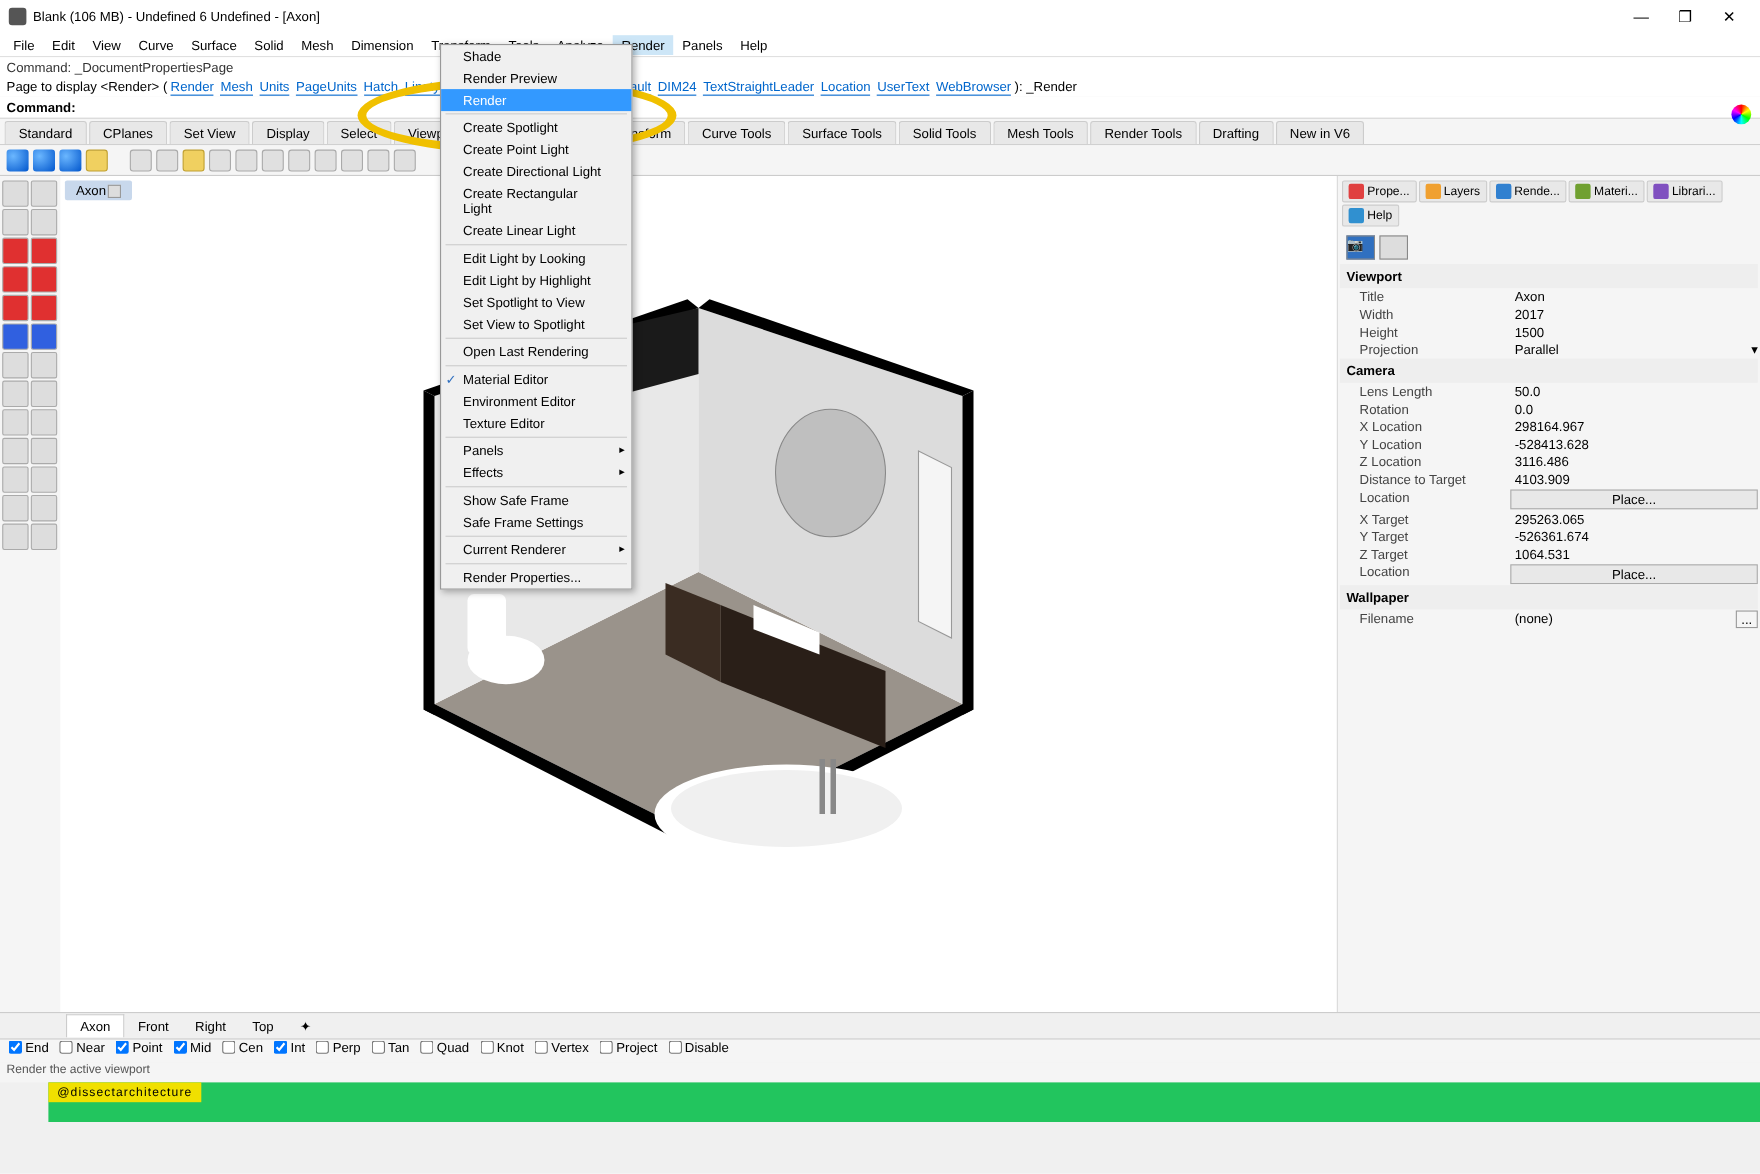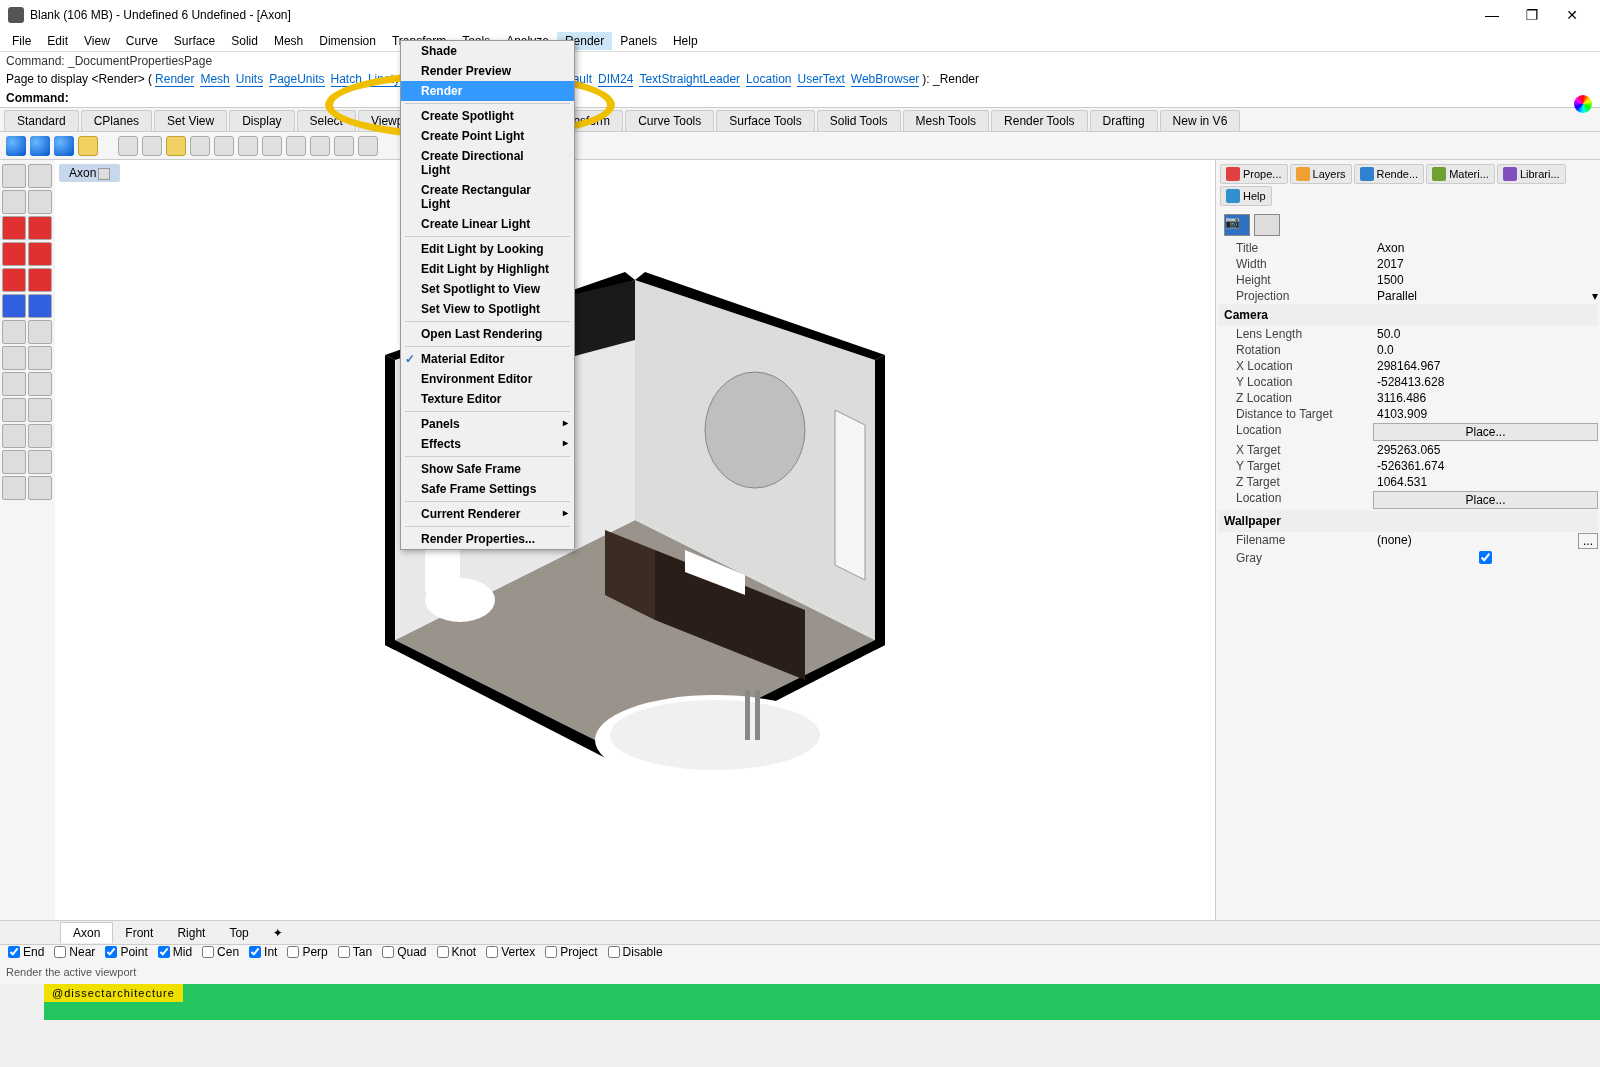--- a/index.html
+++ b/index.html
@@ -34,7 +34,7 @@
 .vp-canvas{ flex:1;background:#fff;display:flex;align-items:center;justify-content:center;position:relative;}
 .room{ width:560px;height:580px;position:relative;margin-top:20px;}
 .room svg{width:100%;height:100%;}
-.dropdown{ position:absolute; top:40px; left:400px; width:175px; background:#f0f0f0; border:1px solid #999; box-shadow:2px 2px 6px rgba(0,0,0,0.3); z-index:100;font-weight:bold;}
+.dropdown{ position:absolute; top:40px; left:400px; width:175px; background:#f0f0f0; border:1px solid #999; box-shadow:2px 2px 6px rgba(0,0,0,0.3); z-index:100;}
 .dropdown .ditem{ padding:3px 20px; font-size:12px; cursor:default; position:relative;}
 .dropdown .ditem.highlight{ background:#3399ff;color:#fff;}
 .dropdown .sep{ height:1px;background:#ccc;margin:2px 4px;}

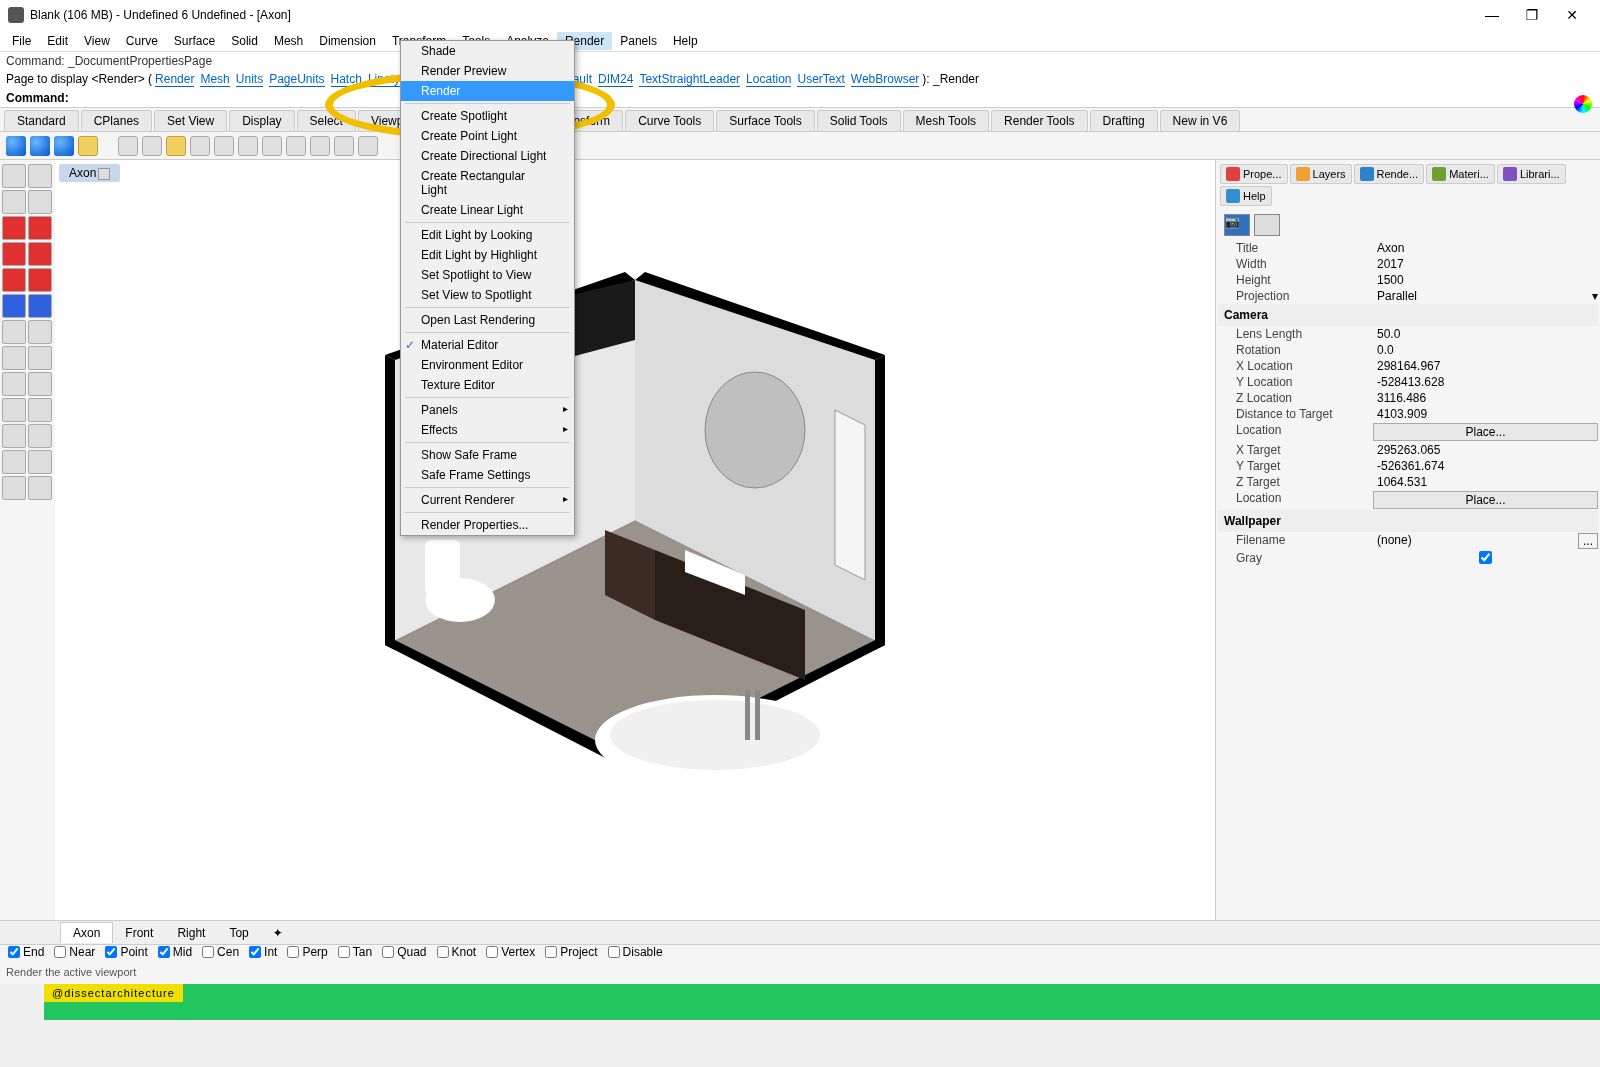--- a/index.html
+++ b/index.html
@@ -311,6 +311,7 @@
       <div class="mbtn"></div>
     </div>
     <div class="rp-body" id="rpbody">
+        <div class="rp-sect">Viewport</div>
         <div class="rp-row">
           <div class="k">Title</div>
           <div class="v">Axon</div>

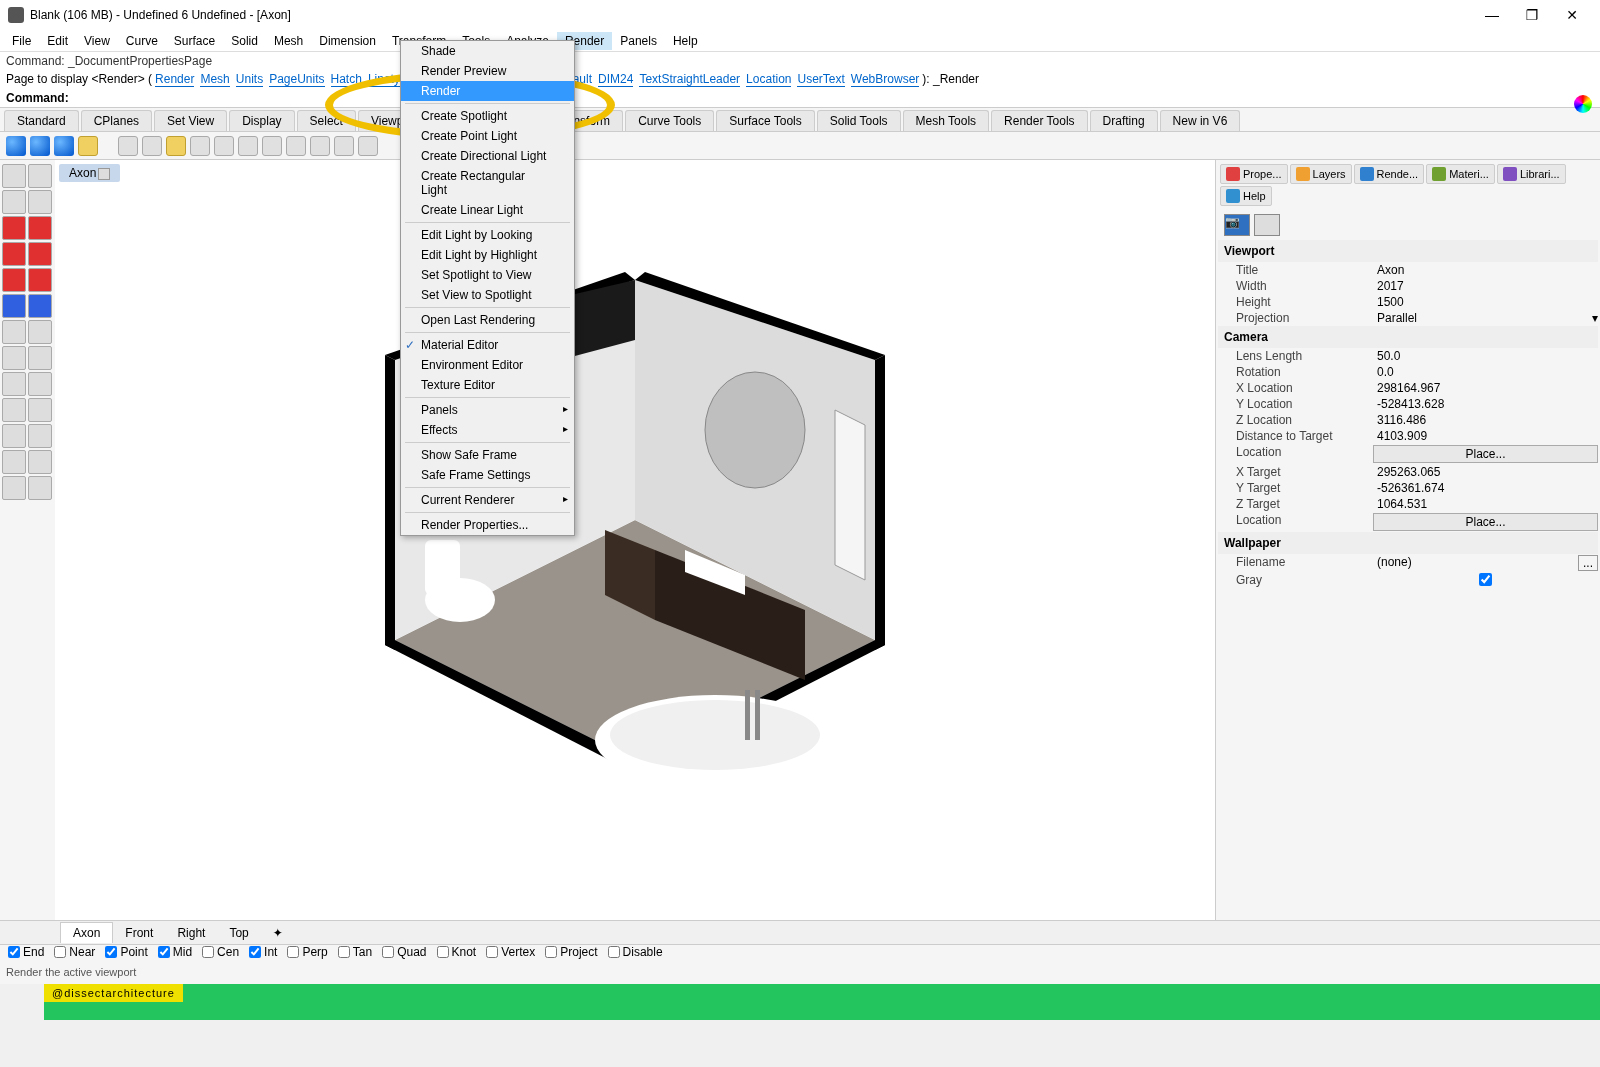--- a/index.html
+++ b/index.html
@@ -380,10 +380,6 @@
           <div class="v">(none)</div>
           <span style="border: 1px solid rgb(153, 153, 153); padding: 0px 4px;">...</span>
         </div>
-        <div class="rp-row">
-          <div class="k">Gray</div>
-          <div class="v"><input type="checkbox" checked="" style=""></div>
-        </div>
       </div>
   </div>
 </div>

